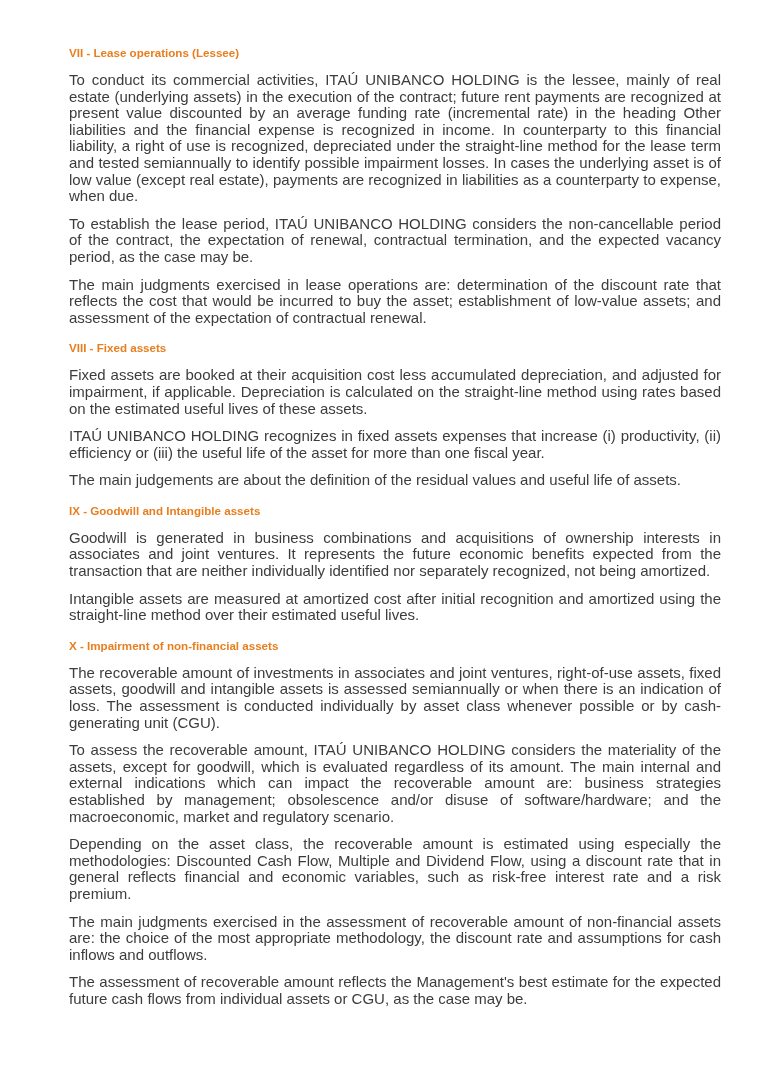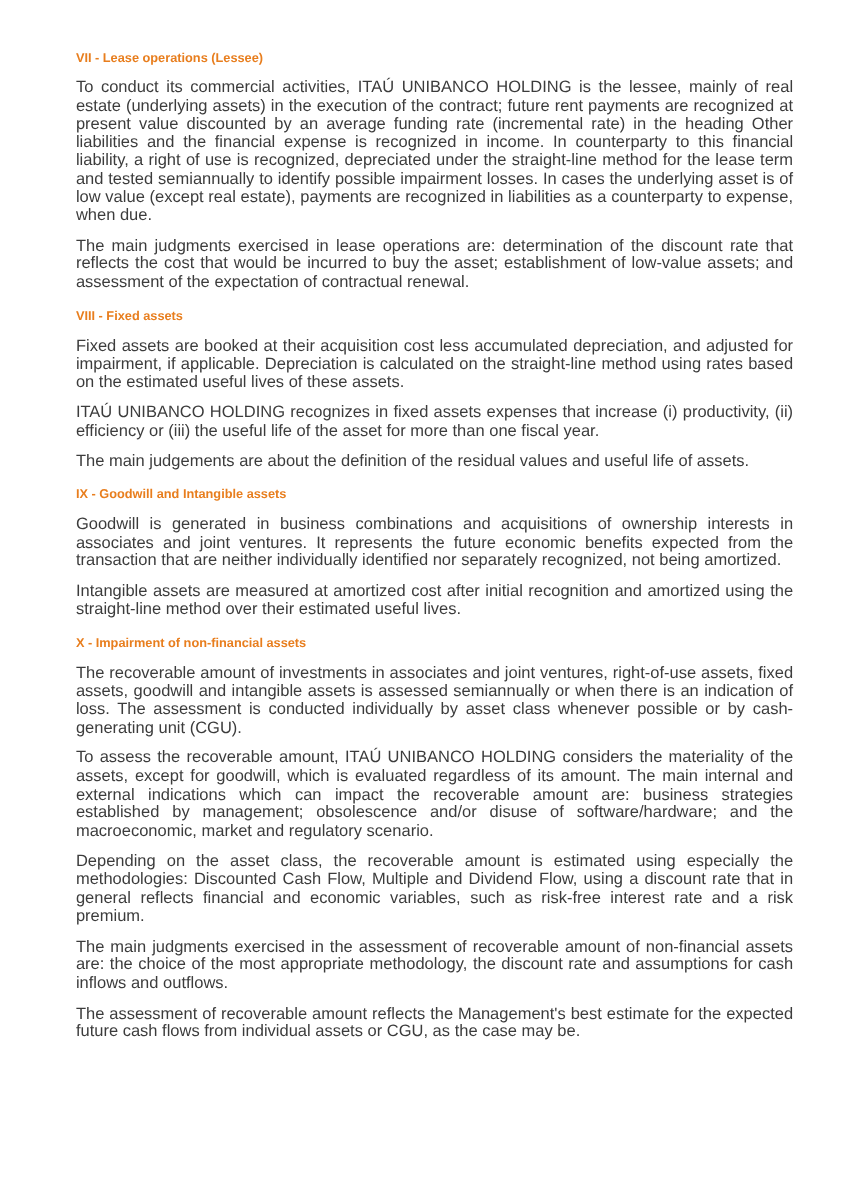--- a/index.html
+++ b/index.html
@@ -70,6 +70,7 @@
     <section>
       <h2 class="heading">VII - Lease operations (Lessee)</h2>
       <p class="para">To conduct its commercial activities, ITAÚ UNIBANCO HOLDING is the lessee, mainly of real estate (underlying assets) in the execution of the contract; future rent payments are recognized at present value discounted by an average funding rate (incremental rate) in the heading Other liabilities and the financial expense is recognized in income. In counterparty to this financial liability, a right of use is recognized, depreciated under the straight-line method for the lease term and tested semiannually to identify possible impairment losses. In cases the underlying asset is of low value (except real estate), payments are recognized in liabilities as a counterparty to expense, when due.</p>
+      <p class="para">To establish the lease period, ITAÚ UNIBANCO HOLDING considers the non-cancellable period of the contract, the expectation of renewal, contractual termination, and the expected vacancy period, as the case may be.</p>
       <p class="para">The main judgments exercised in lease operations are: determination of the discount rate that reflects the cost that would be incurred to buy the asset; establishment of low-value assets; and assessment of the expectation of contractual renewal.</p>
     </section>
 

